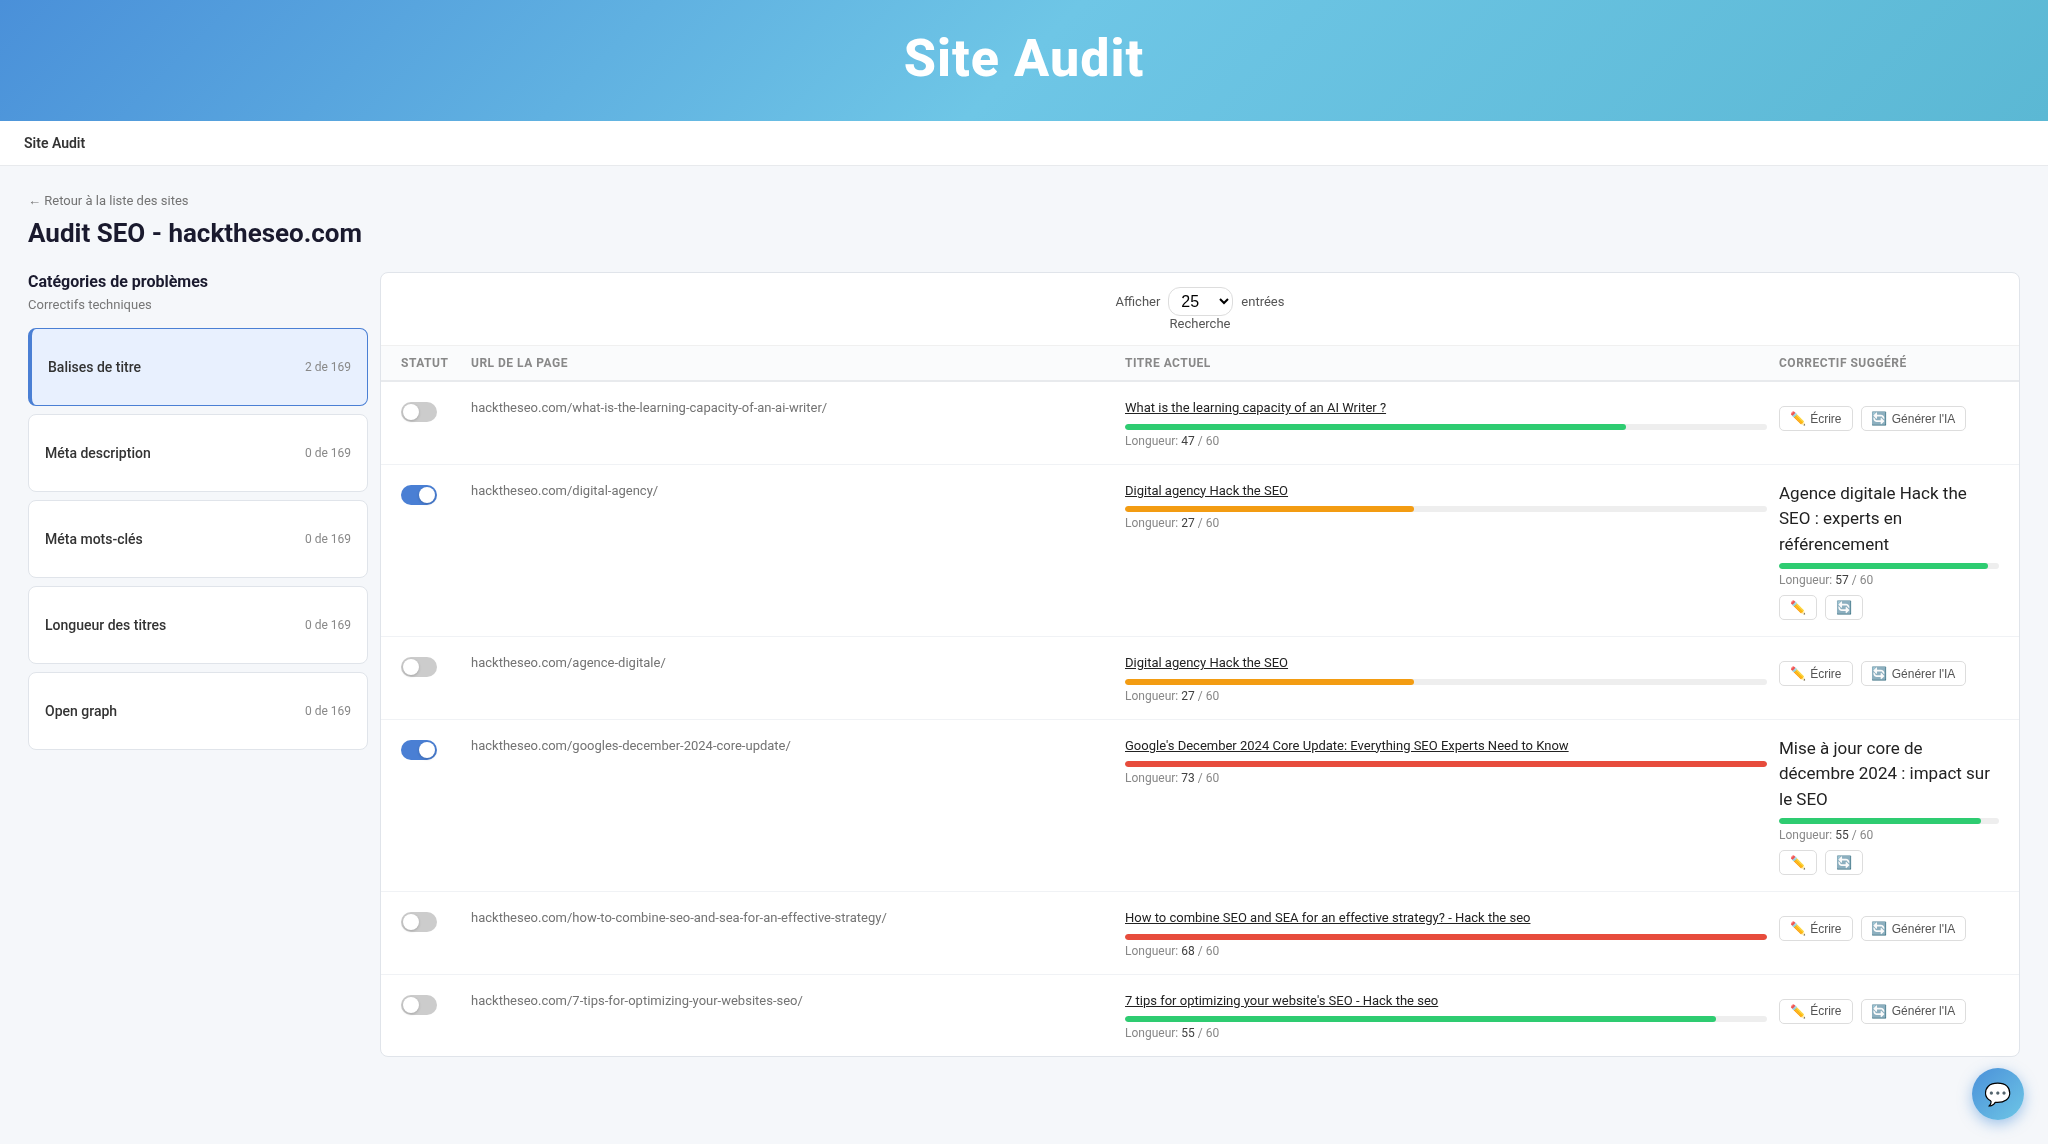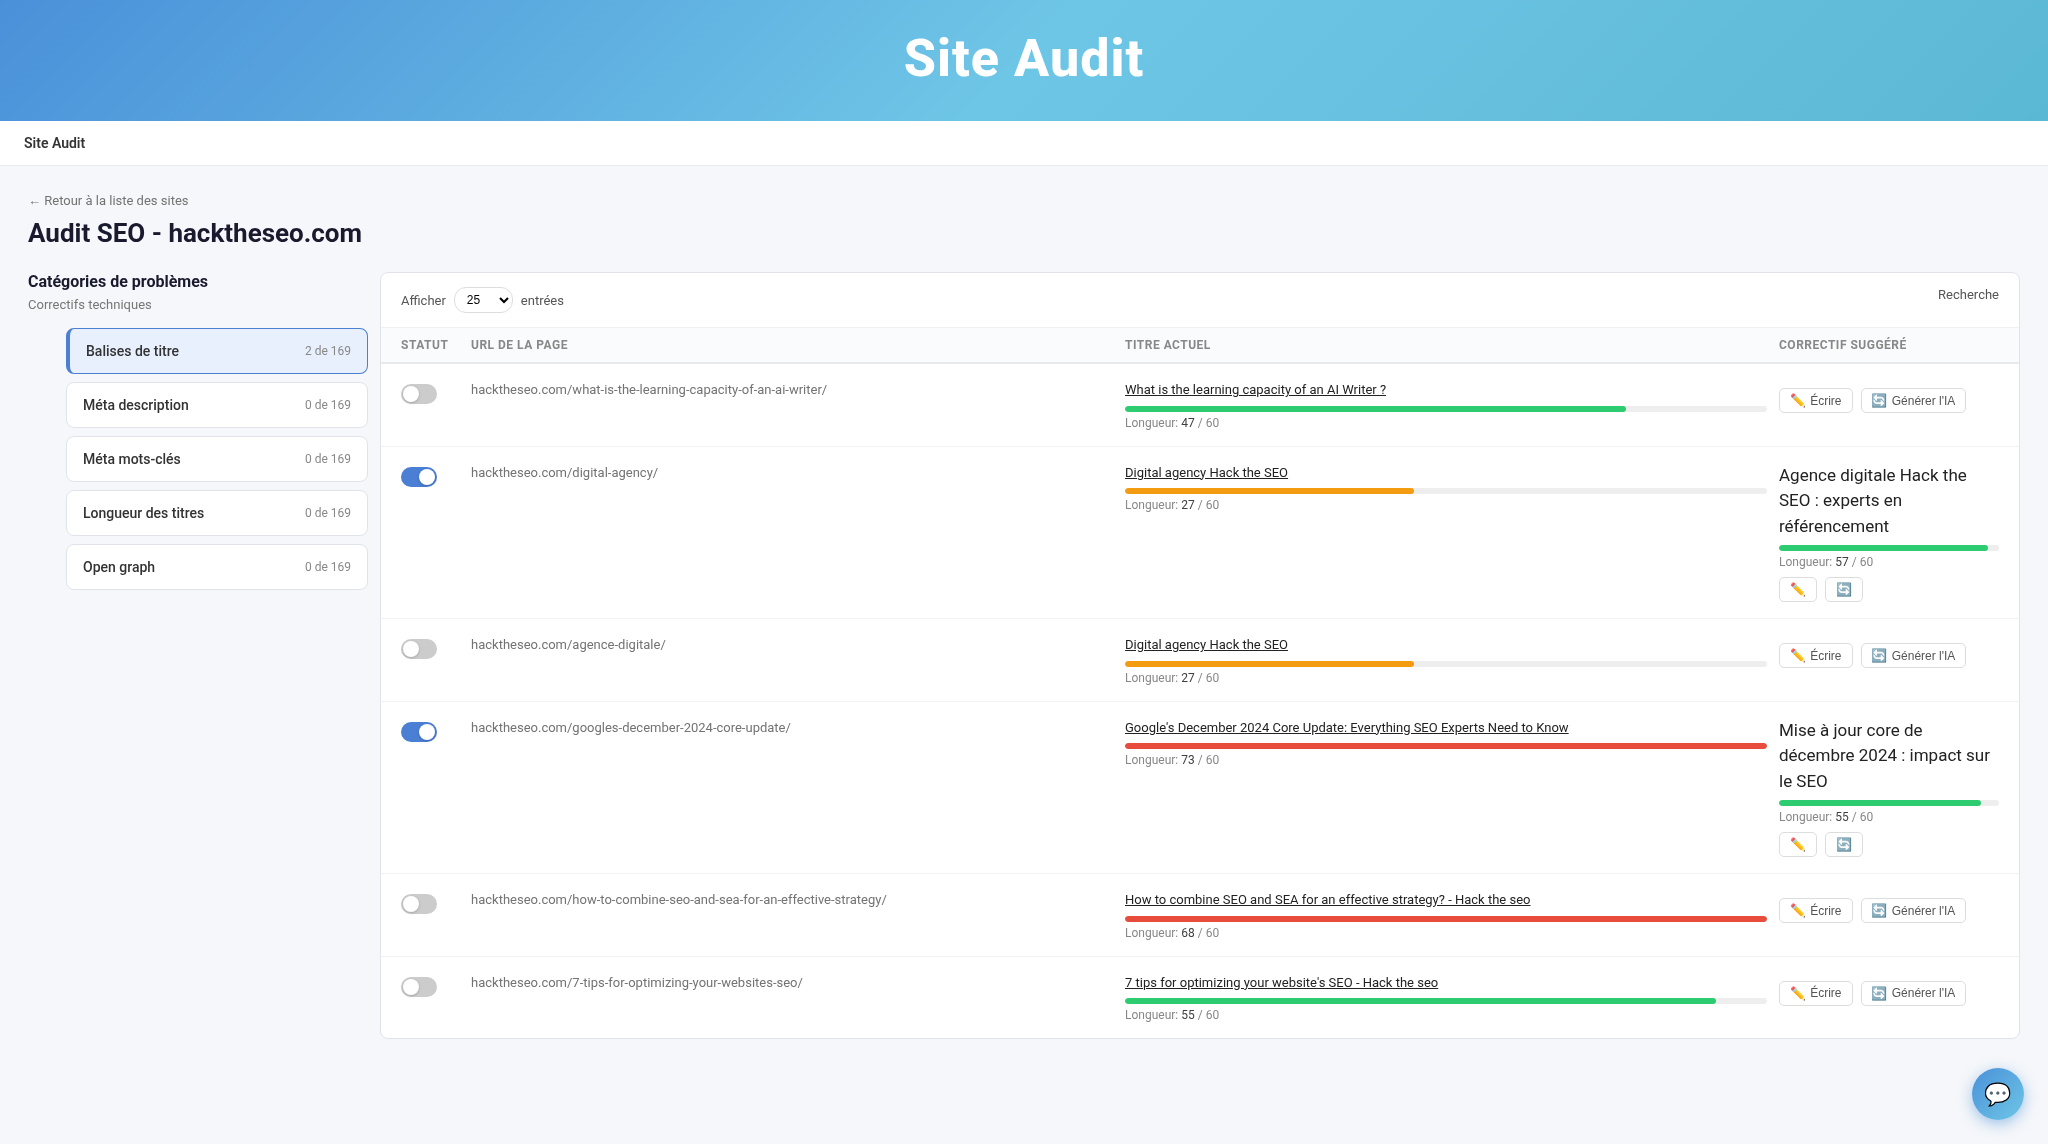--- a/index.html
+++ b/index.html
@@ -109,9 +109,10 @@
     .table-controls {
       display: flex;
       justify-content: space-between;
-      align-items: flex-start;
+      align-items: center;
       padding: 14px 20px;
       border-bottom: 1px solid #f0f0f0;
+      flex-direction: column;
     }
     .show-entries {
       display: flex;

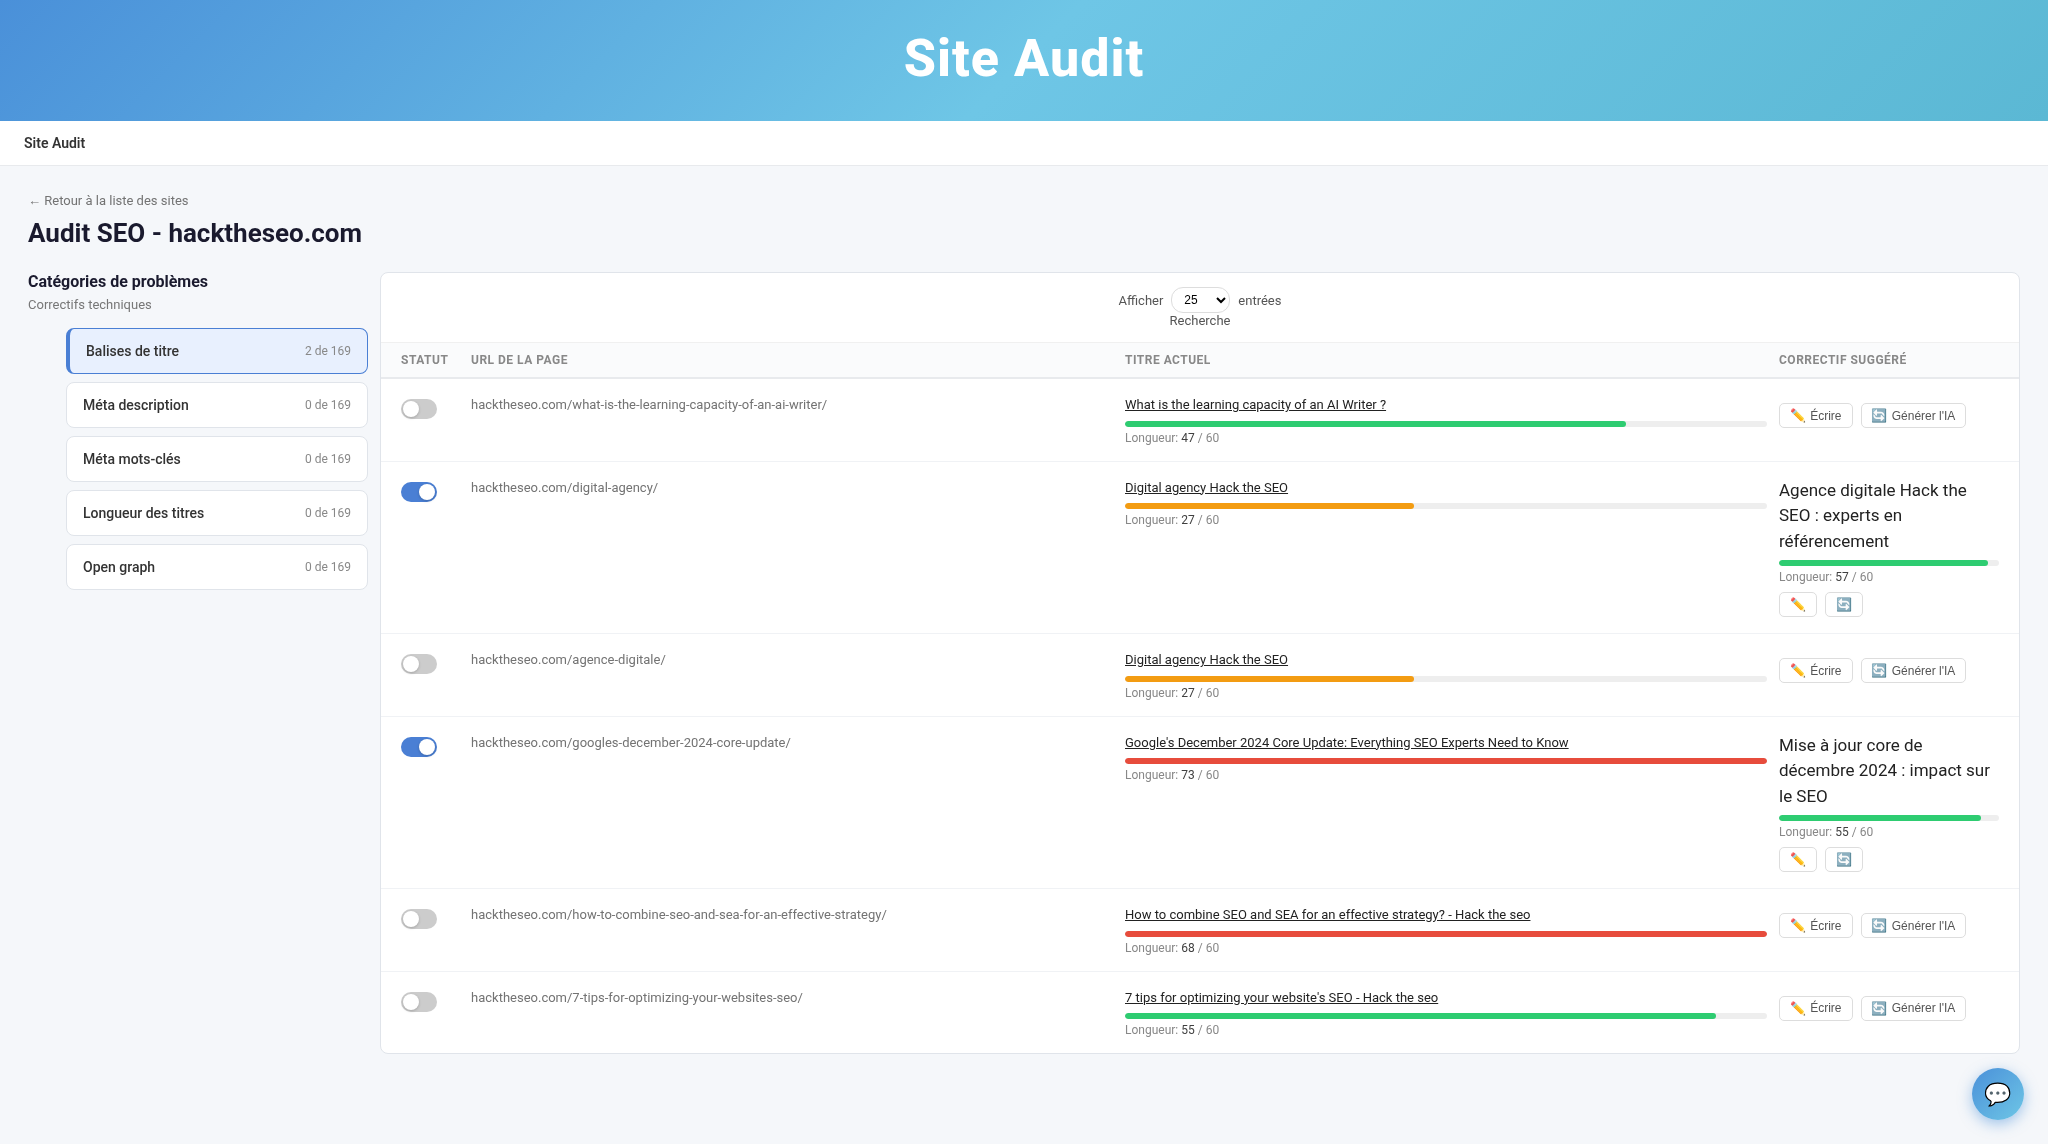--- a/index.html
+++ b/index.html
@@ -125,7 +125,7 @@
       border: 1px solid #ddd;
       border-radius: 12px;
       padding: 4px 8px;
-      font-size: 12px;
+      font-size: 16px;
       background: #fff;
       cursor: pointer;
     }

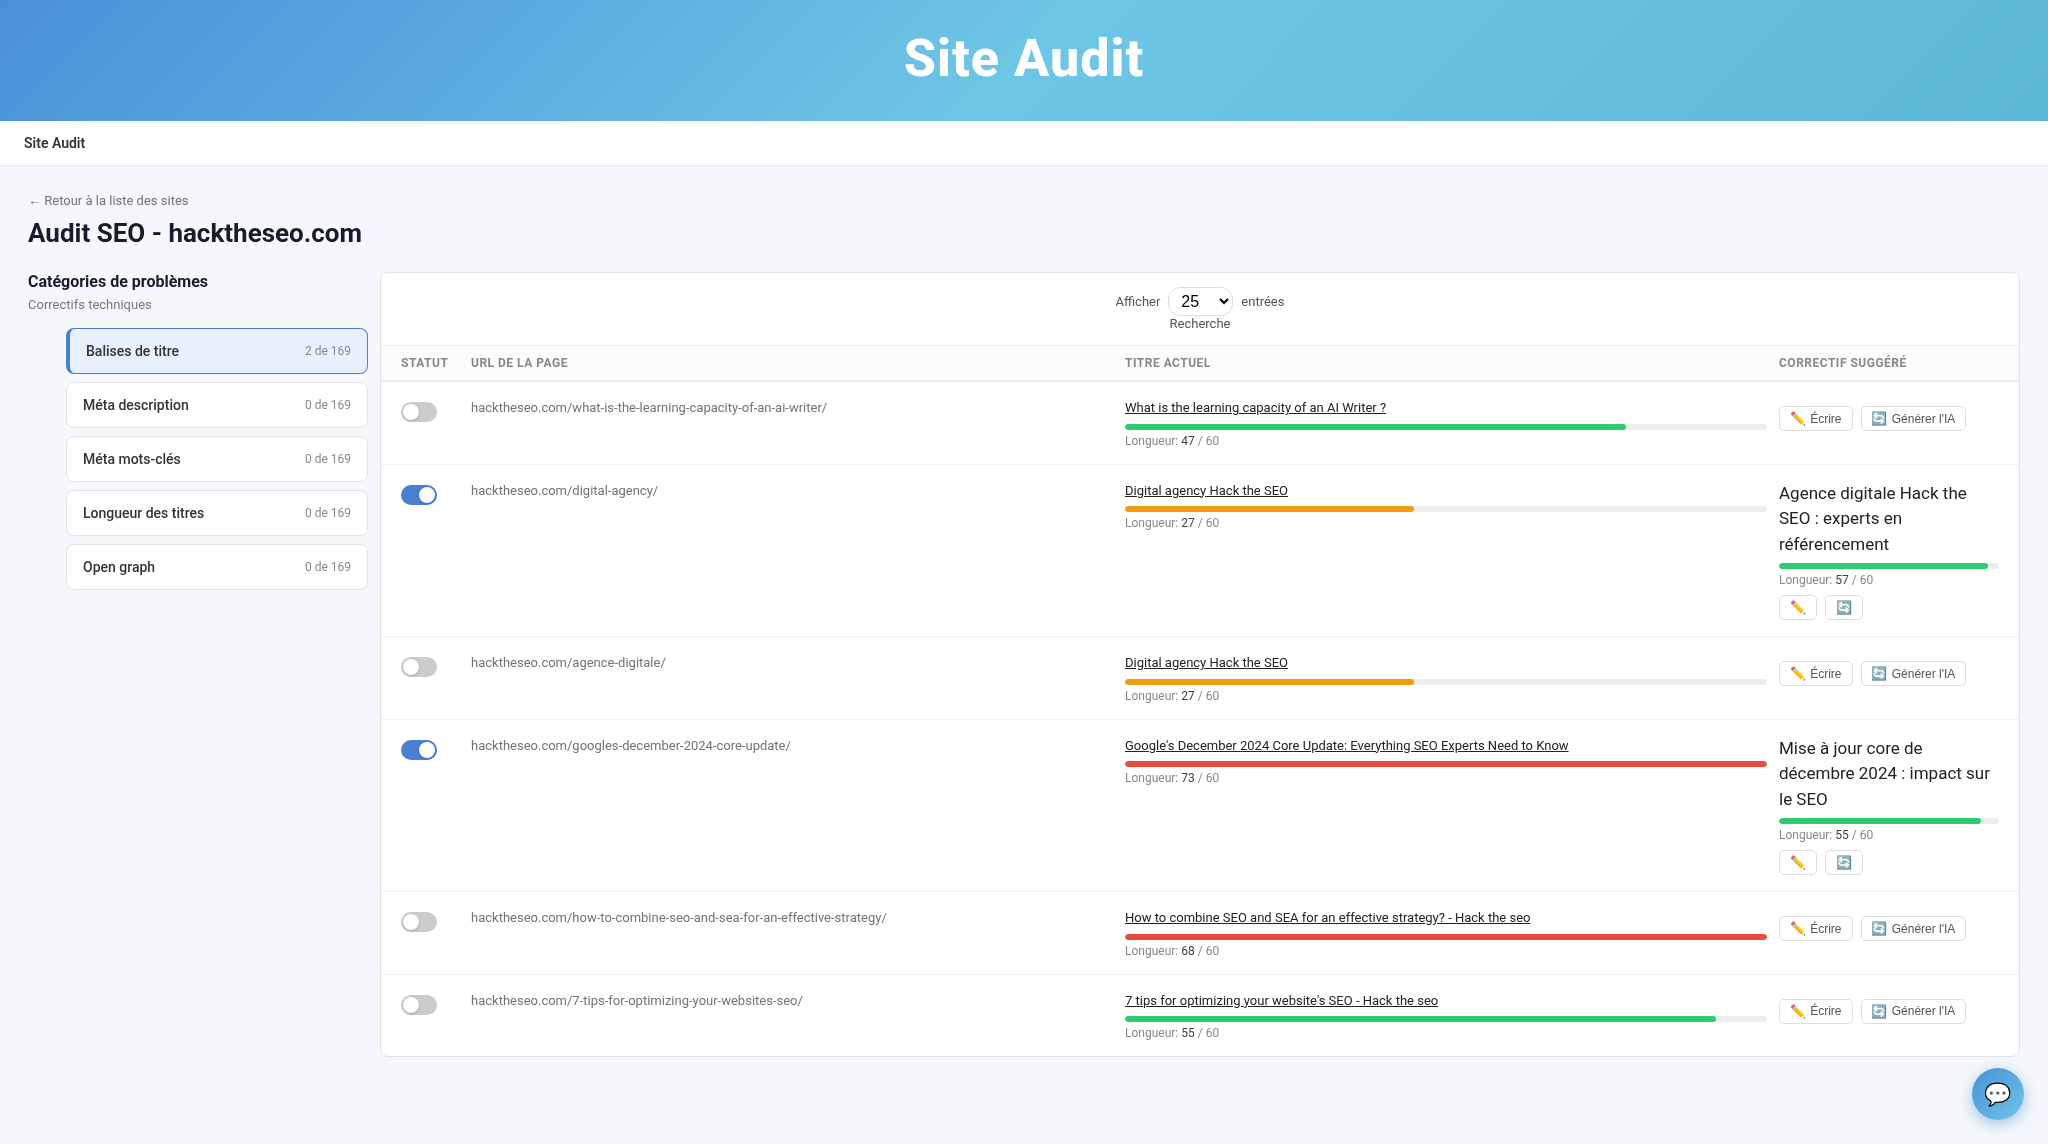--- a/index.html
+++ b/index.html
@@ -77,7 +77,7 @@
       display: flex;
       justify-content: space-between;
       align-items: center;
-      padding: 14px 16px;
+      padding: 30px 16px;
       border: 1px solid #e0e4ea;
       border-radius: 8px;
       margin-bottom: 8px;
@@ -86,7 +86,6 @@
       font-size: 14px;
       color: #333;
       transition: background 0.15s;
-      margin-left: 38px;
     }
     .sidebar-item.active {
       background: #e8f0fe;

